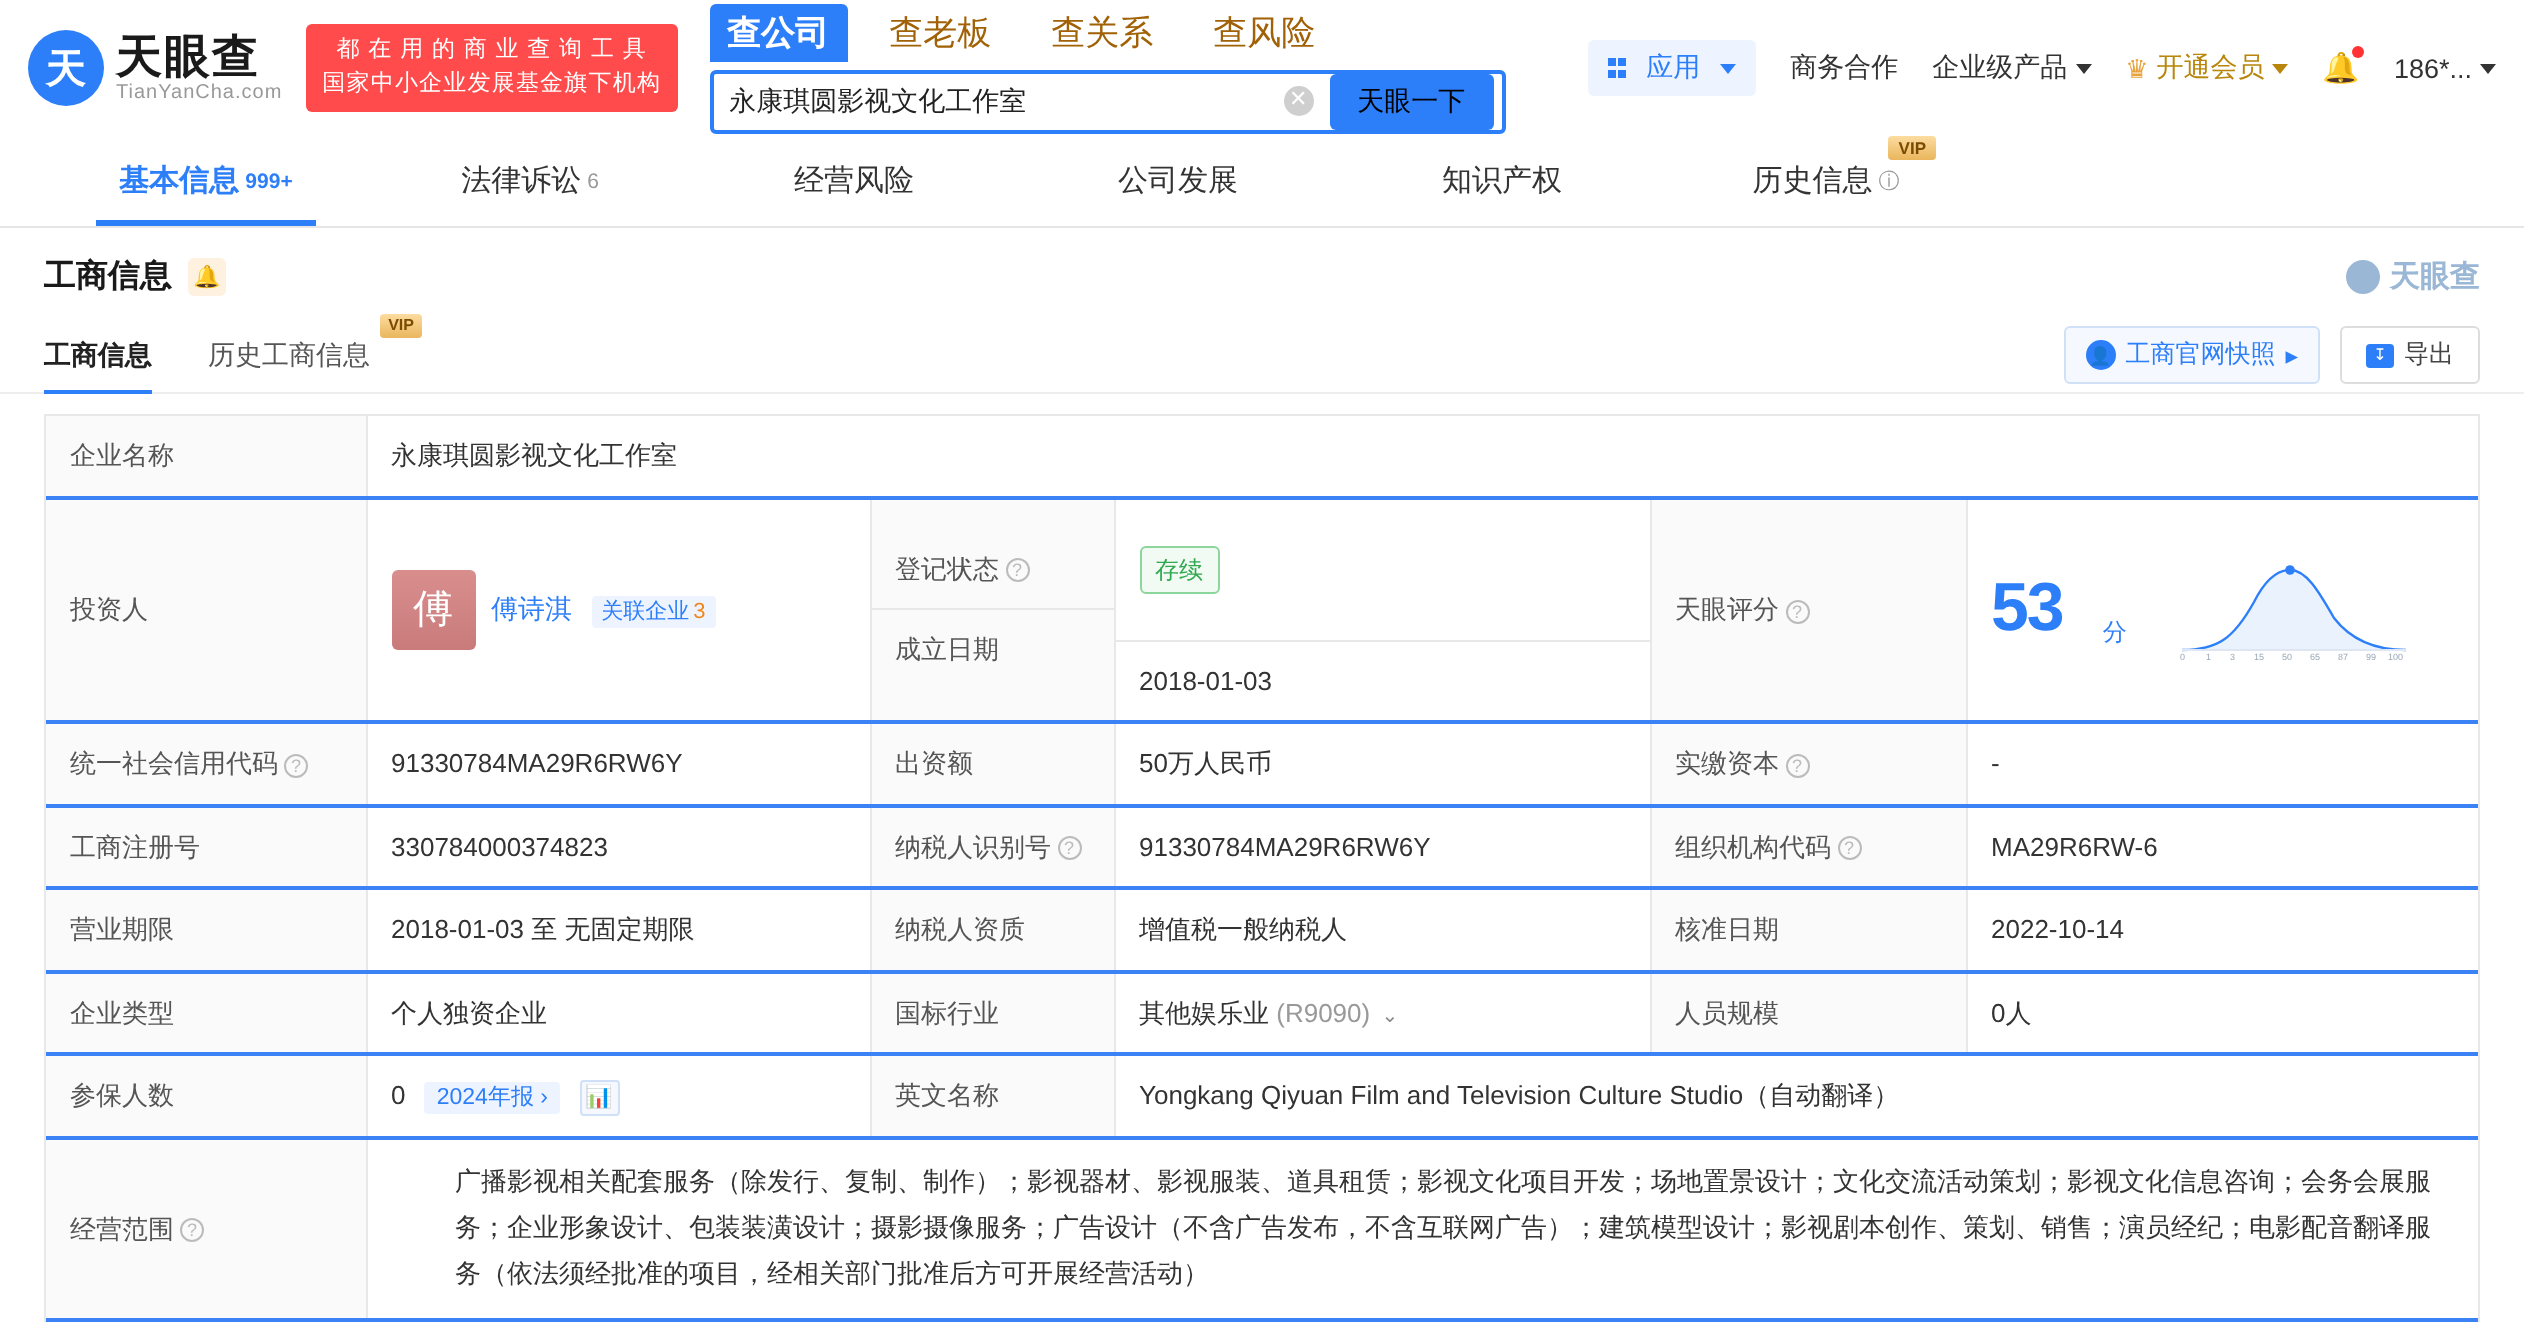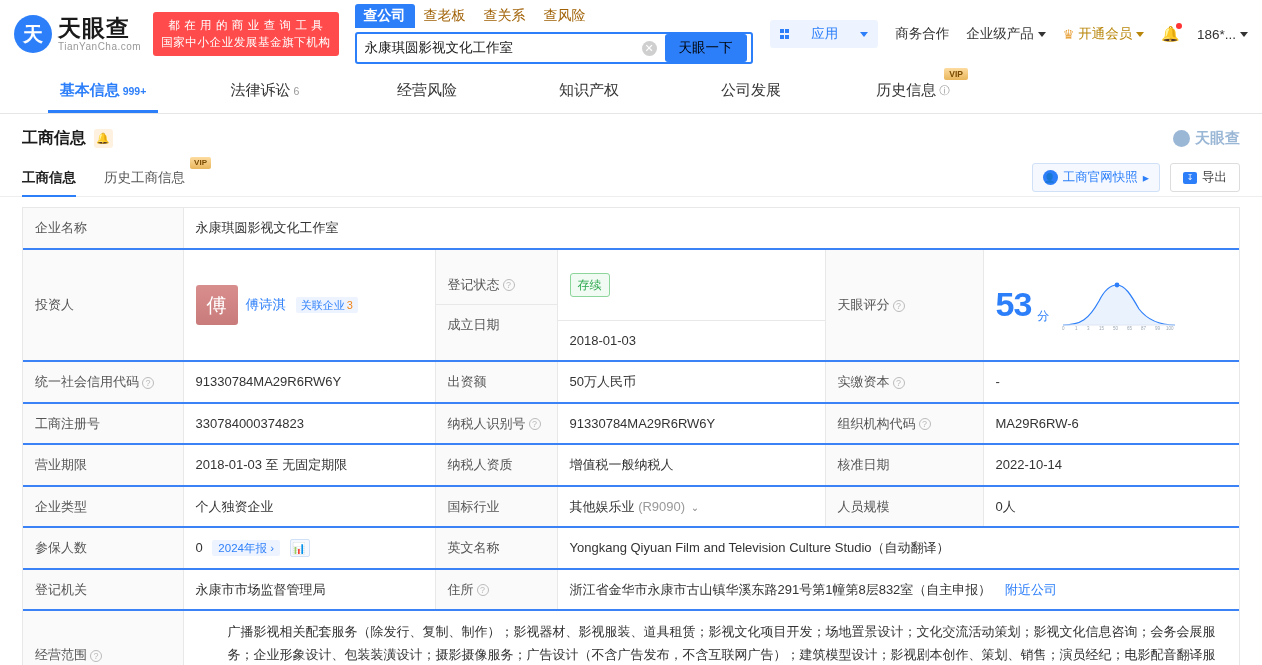--- a/index.html
+++ b/index.html
@@ -42,7 +42,7 @@
     text-align: center;
   }
   .search-area { margin-left: 16px; width: 398px; position: relative; }
-  .search-tabs { display: flex; gap: 0; font-size: 14px; margin-bottom: 4px; }
+  .search-tabs { display: flex; gap: 12px; font-size: 17px; margin-bottom: 4px; }
   .search-tab {
     padding: 3px 9px;
     color: #a16207;

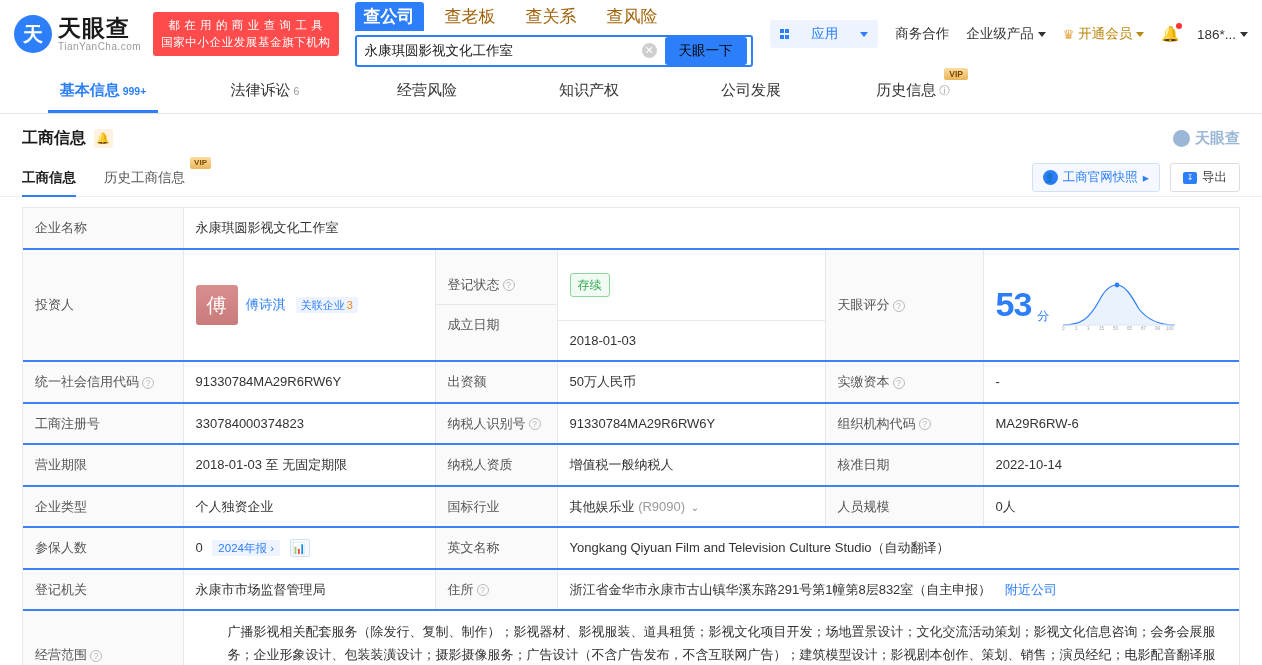--- a/index.html
+++ b/index.html
@@ -82,7 +82,7 @@
   }
   .nav-right { margin-left: auto; display: flex; align-items: center; gap: 17px; font-size: 13.5px; color: #333; }
   .app-btn {
-    display: flex; align-items: center; gap: 22px;
+    display: flex; align-items: center; gap: 10px;
     background: #eef4ff; color: #2d7ff9;
     padding: 5px 10px; border-radius: 3px;
     cursor: pointer;

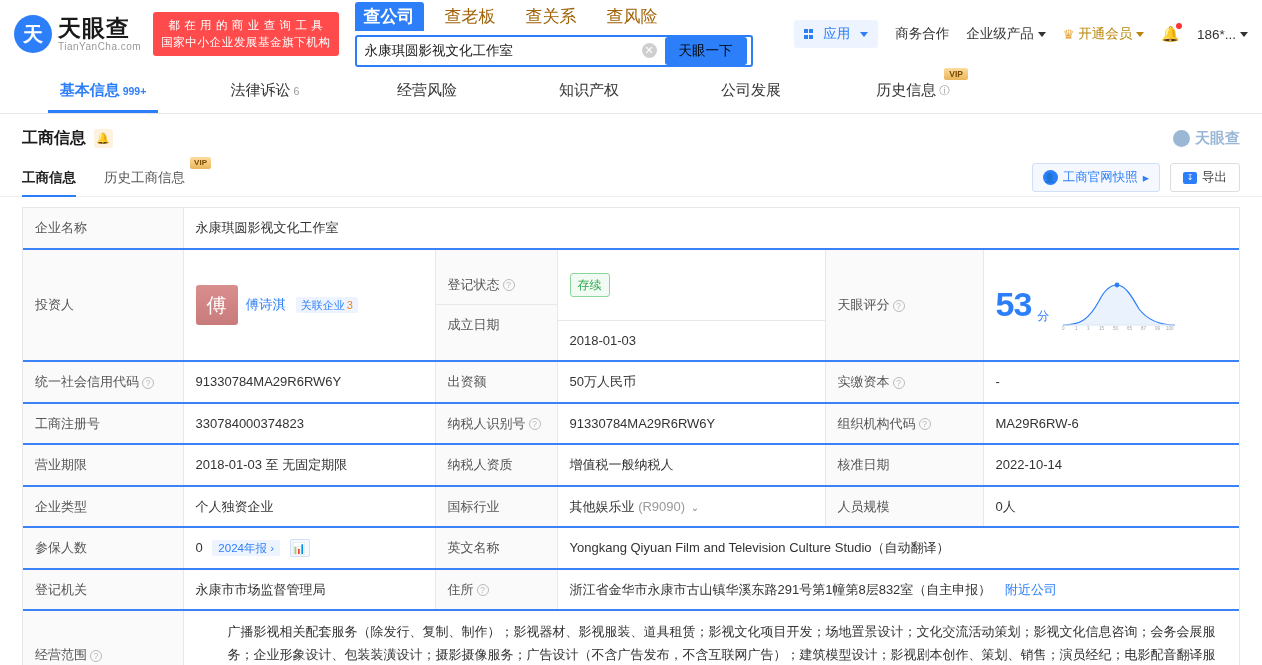--- a/index.html
+++ b/index.html
@@ -307,10 +307,10 @@
     <span>经营风险</span>
   </div>
   <div class="mtab">
+    <span>公司发展</span>
+  </div>
+  <div class="mtab">
     <span>知识产权</span>
-  </div>
-  <div class="mtab">
-    <span>公司发展</span>
   </div>
   <div class="mtab">
     <span class="vip-badge">VIP</span>

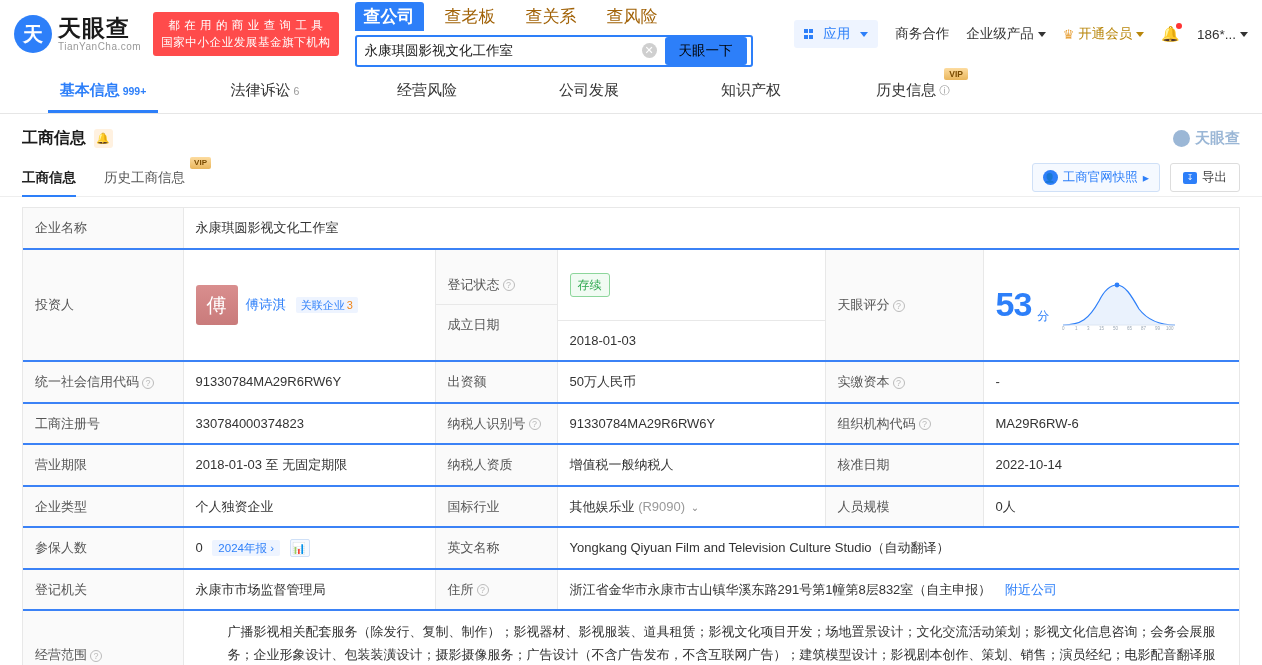--- a/index.html
+++ b/index.html
@@ -214,7 +214,7 @@
     display: inline-block; border: 1px solid #8cd69b; color: #2fa84f;
     background: #f1fbf3; font-size: 12px; padding: 2px 7px; border-radius: 3px;
   }
-  .score-cell { display: flex; align-items: center; gap: 6px; }
+  .score-cell { display: flex; align-items: center; gap: 20px; }
   .score-num { font-size: 34px; color: #2d7ff9; font-weight: bold; letter-spacing: -1px; }
   .score-unit { font-size: 12px; color: #2d7ff9; align-self: flex-end; margin-bottom: 6px; }
   .sparkline { margin-left: 4px; }

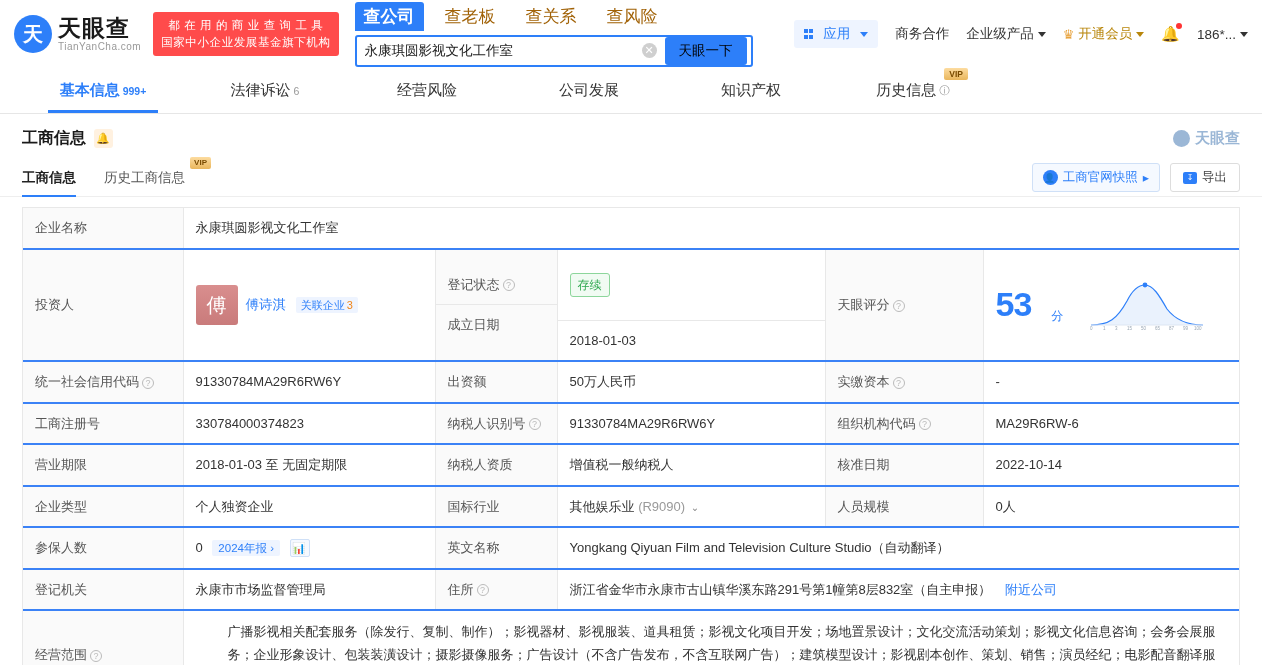--- a/index.html
+++ b/index.html
@@ -482,17 +482,6 @@
         <td colspan="3">Yongkang Qiyuan Film and Television Culture Studio（自动翻译）</td>
       </tr>
 
-      <tr>
-        <td class="lbl">登记机关</td>
-        <td>永康市市场监督管理局</td>
-        <td class="lbl narrow">
-          <span>住所</span><span class="qmark">?</span>
-        </td>
-        <td colspan="3">
-          <span>浙江省金华市永康市古山镇华溪东路291号第1幢第8层832室（自主申报）</span>
-          <span class="link" style="margin-left:10px">附近公司</span>
-        </td>
-      </tr>
 
       <tr>
         <td class="lbl">

